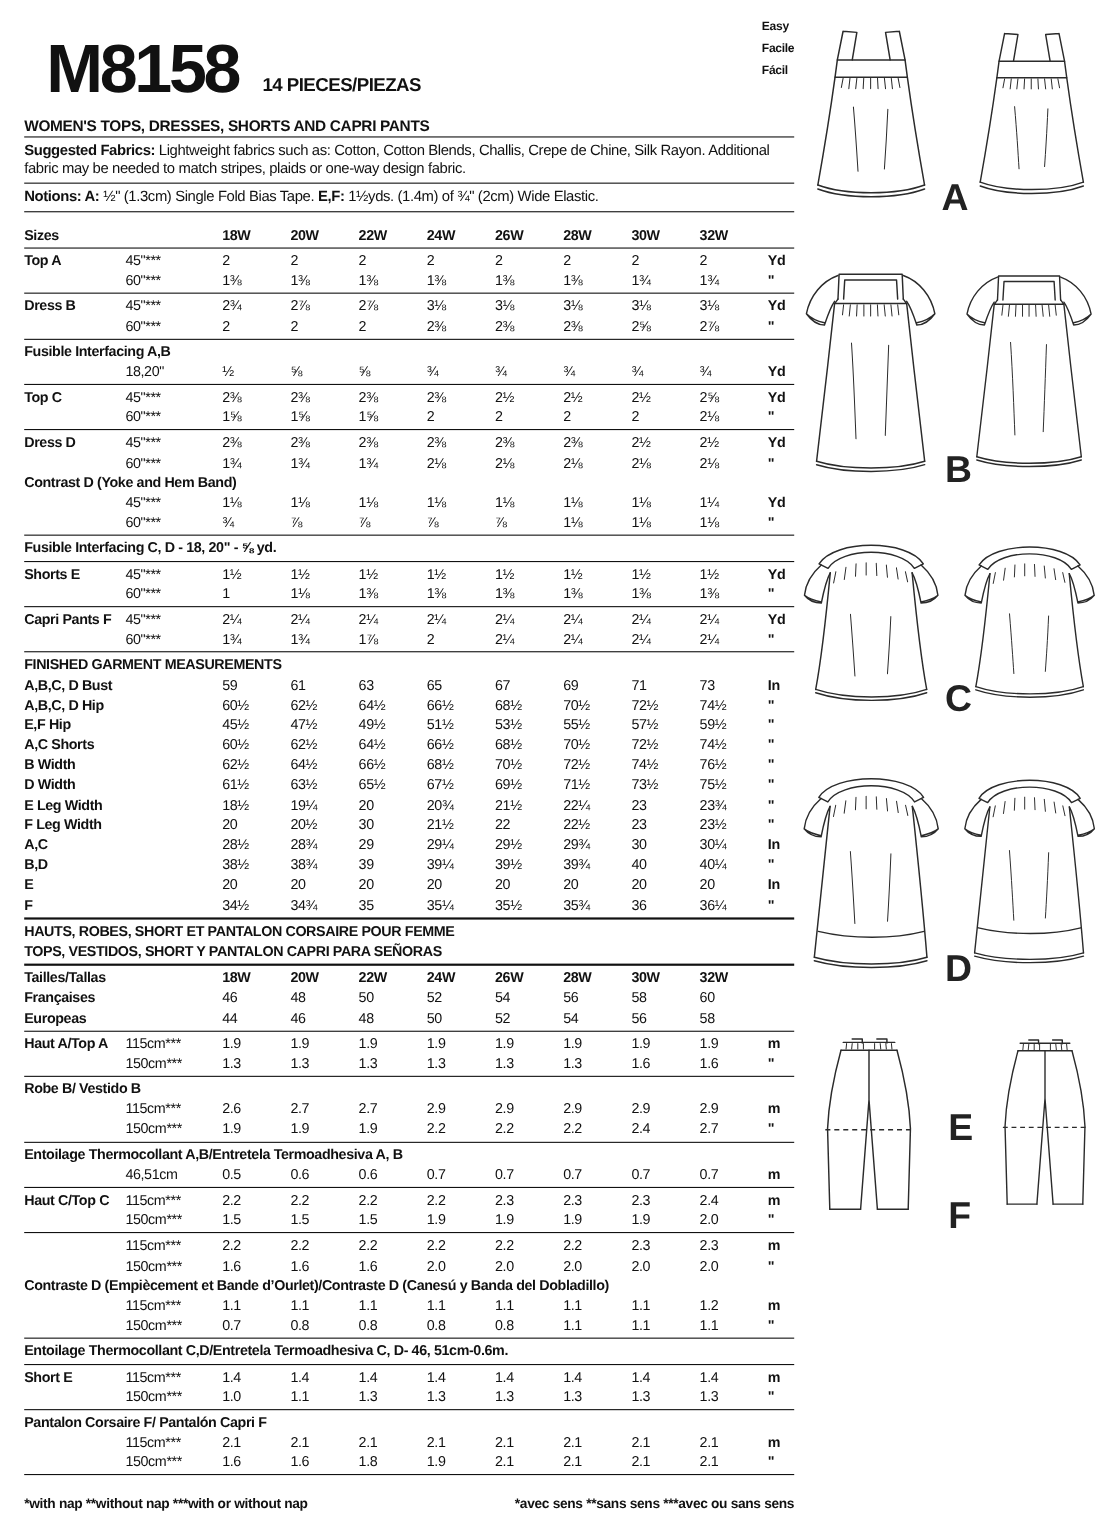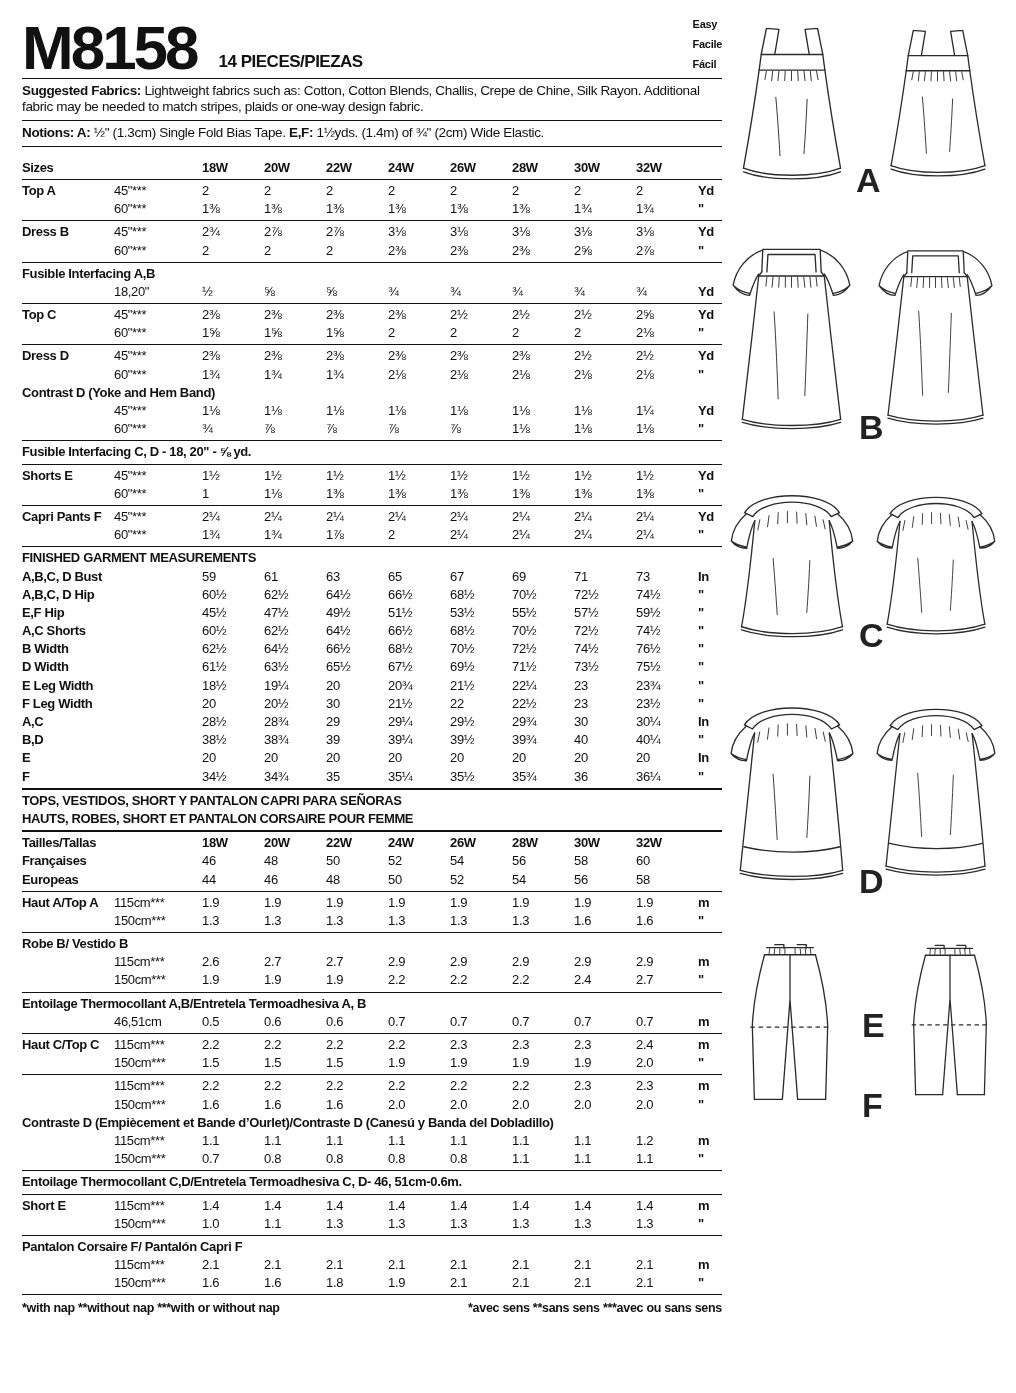--- a/index.html
+++ b/index.html
@@ -9,7 +9,7 @@
 
   
   .left { position:absolute; left:22px; top:0; width:700px; }
-  .masthead { display:flex; align-items:flex-end; padding-top:20px; }
+  .masthead { display:flex; align-items:flex-end; padding-top:36px;margin-left:20px; }
   .pattern-number { font-size:62px; font-weight:900; letter-spacing:-3px; line-height:0.9; }
   .pieces { font-size:17px; font-weight:700; letter-spacing:-0.5px; margin-left:22px; margin-bottom:4px; }
   .difficulty { position:absolute; right:0; top:14px; text-align:left;

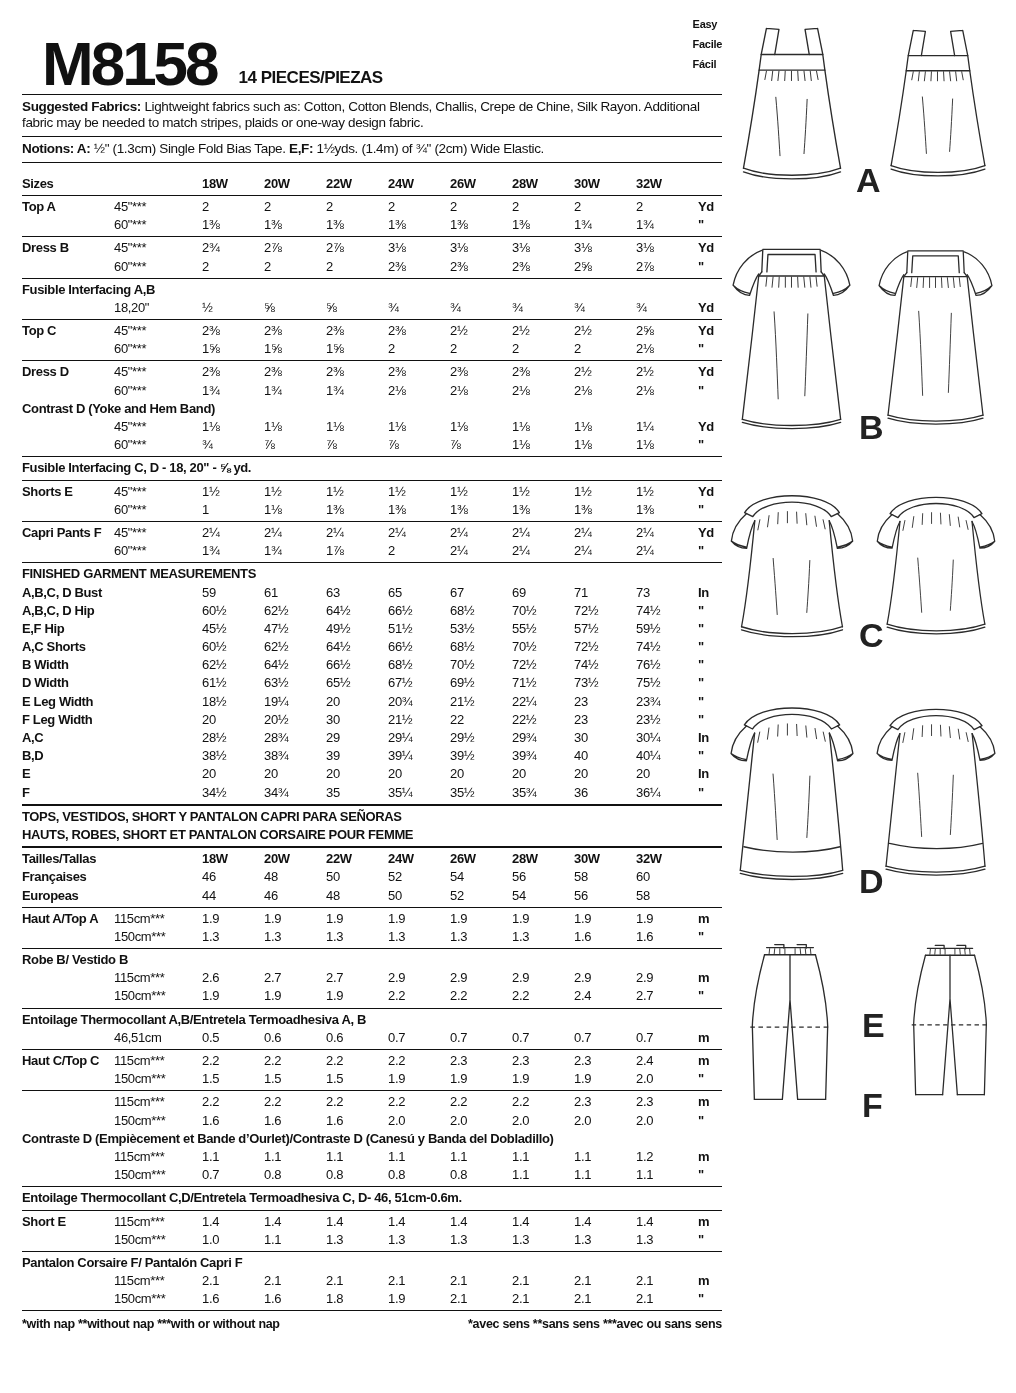--- a/index.html
+++ b/index.html
@@ -63,6 +63,7 @@
       <div>Fácil</div>
     </div>
 
+    <div class="main-title">WOMEN'S TOPS, DRESSES, SHORTS AND CAPRI PANTS</div>
     <div class="rule w1"></div>
 
     <div class="para"><b>Suggested Fabrics:</b><span> Lightweight fabrics such as: Cotton, Cotton Blends, Challis, Crepe de Chine, Silk Rayon. Additional fabric may be needed to match stripes, plaids or one-way design fabric.</span></div>

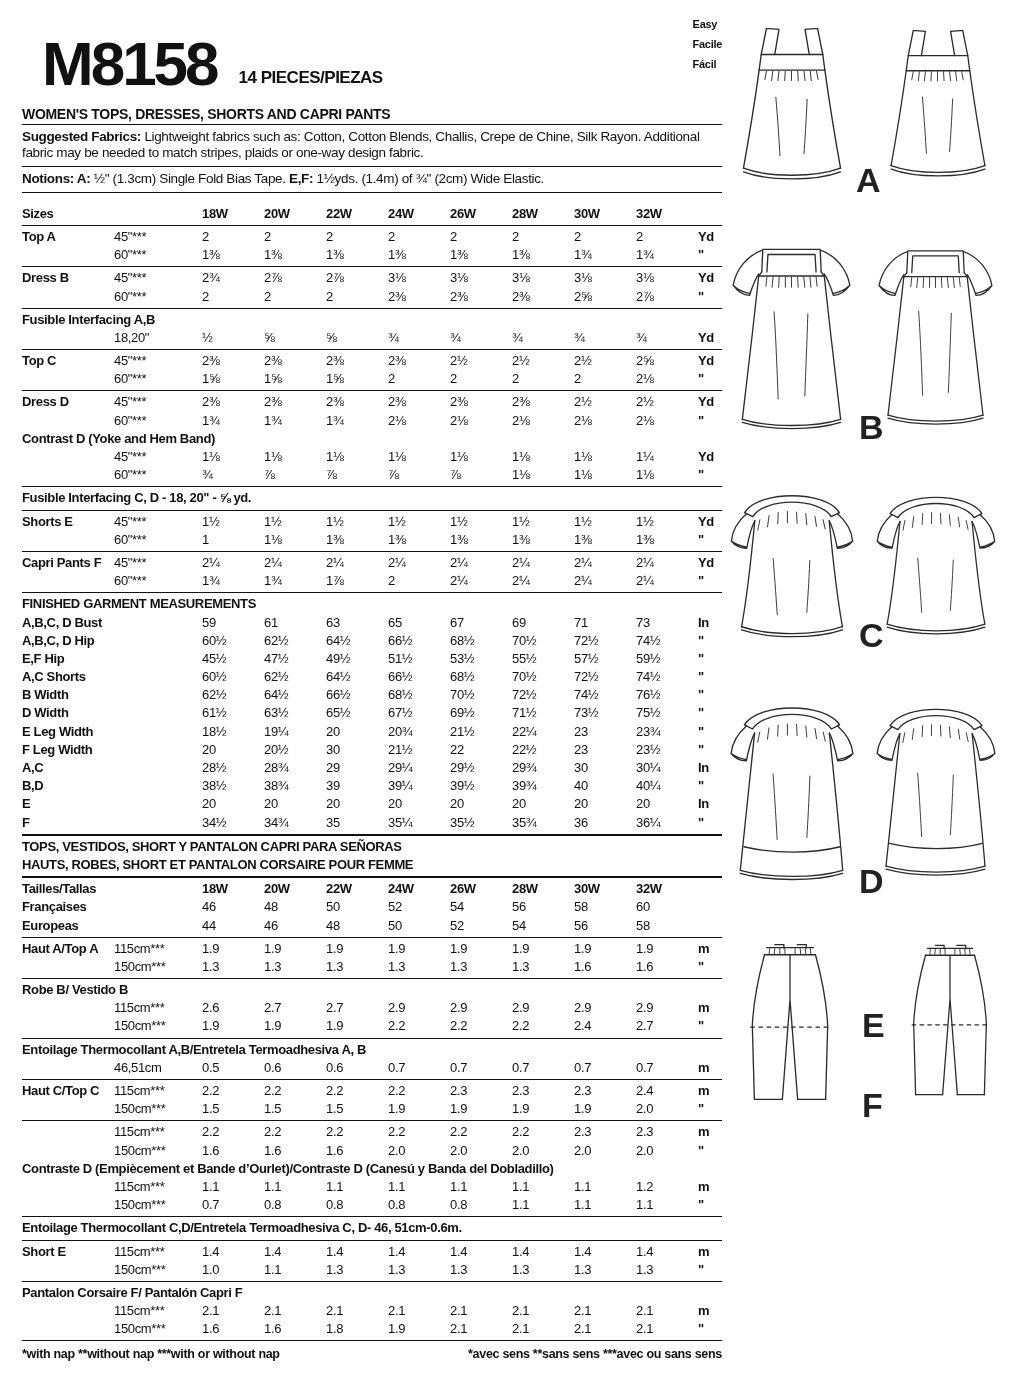--- a/index.html
+++ b/index.html
@@ -447,10 +447,10 @@
         </div>
         <div class="rule w3"></div>
         <div class="trow section">
+          <div class="span">HAUTS, ROBES, SHORT ET PANTALON CORSAIRE POUR FEMME</div>
+        </div>
+        <div class="trow section">
           <div class="span">TOPS, VESTIDOS, SHORT Y PANTALON CAPRI PARA SEÑORAS</div>
-        </div>
-        <div class="trow section">
-          <div class="span">HAUTS, ROBES, SHORT ET PANTALON CORSAIRE POUR FEMME</div>
         </div>
         <div class="rule w3"></div>
         <div class="trow">

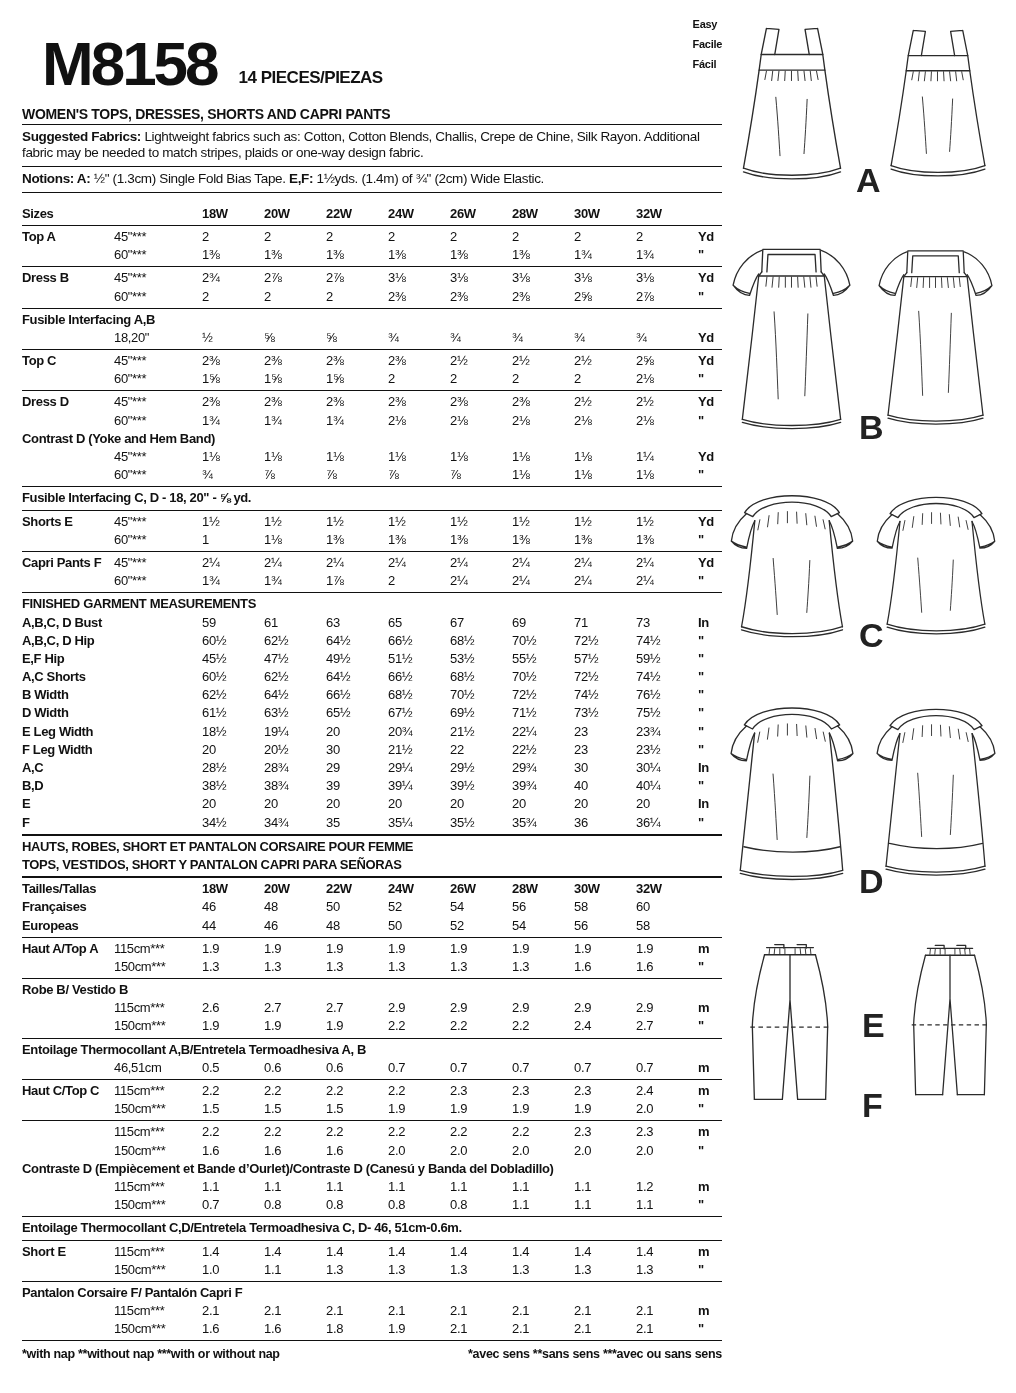--- a/index.html
+++ b/index.html
@@ -34,7 +34,7 @@
   .trow.section .span { grid-column:1 / -1; font-weight:700; }
 
   
-  .footnotes { margin-top:5px; font-size:12.5px; font-weight:600; letter-spacing:-0.3px; line-height:17px; }
+  .footnotes { margin-top:18px; font-size:12.5px; font-weight:600; letter-spacing:-0.3px; line-height:17px; }
   .fnline1 { display:flex; justify-content:space-between; }
 
   

